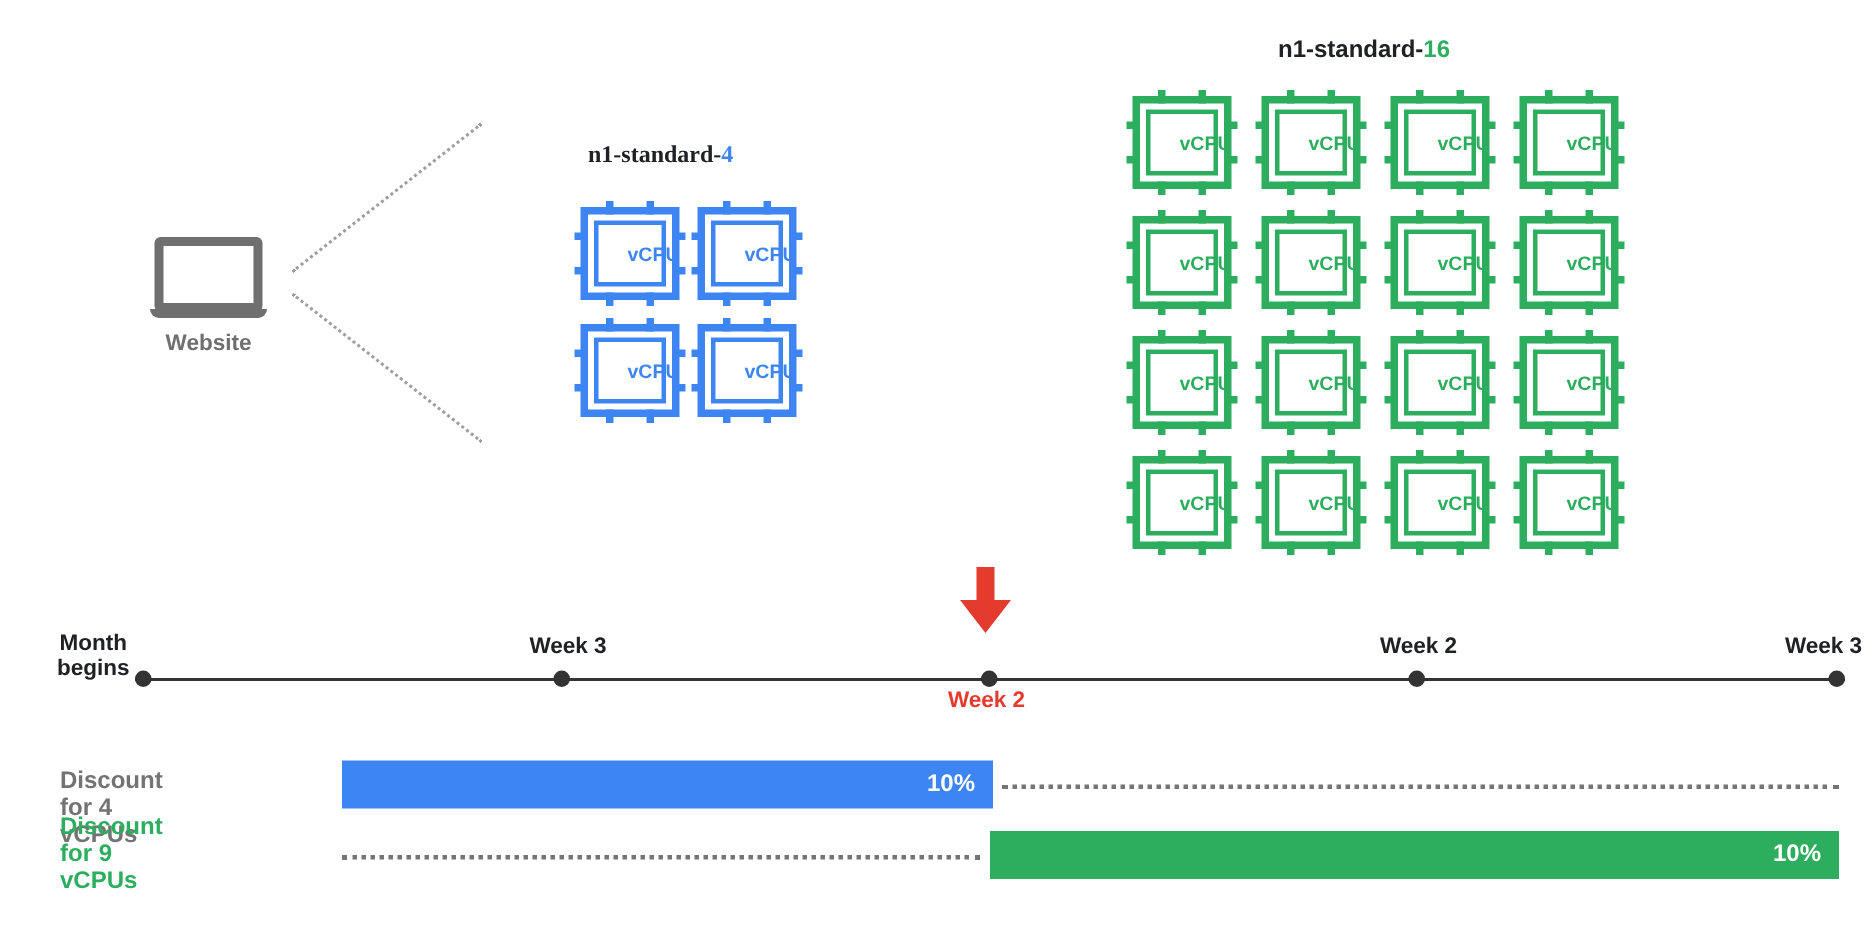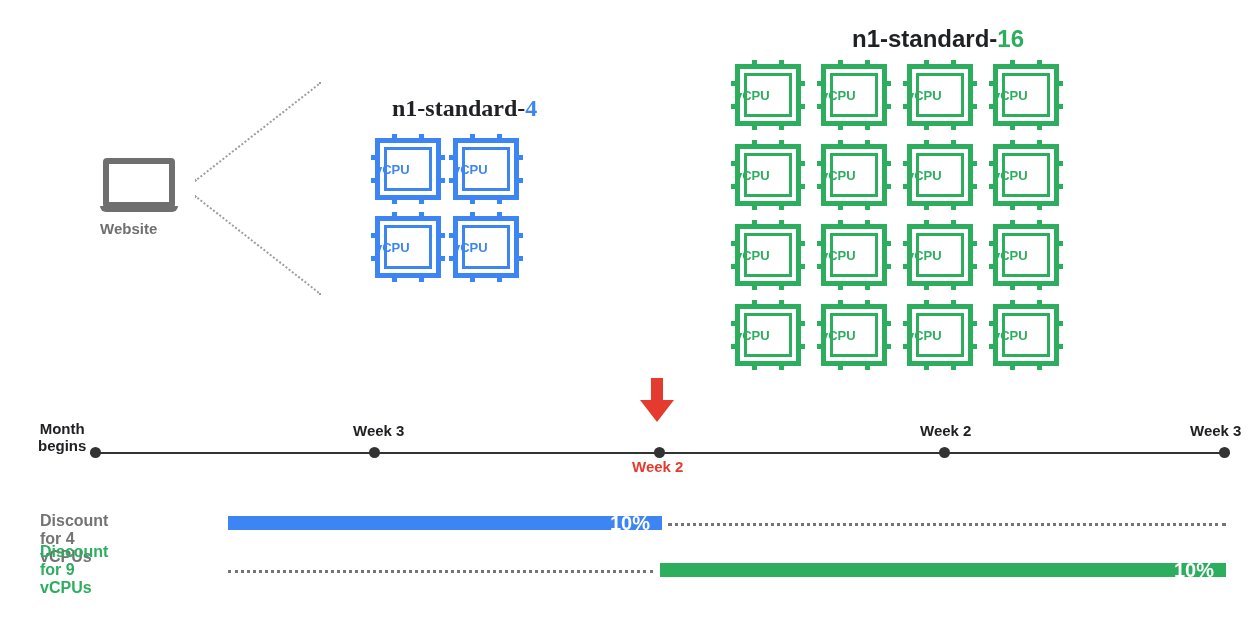--- a/index.html
+++ b/index.html
@@ -17,7 +17,7 @@
 .dot-down{left:195px;top:195px;width:160px;transform:rotate(38deg);}
 
 
-.mt-title{position:absolute;font-size:24px;font-weight:700;color:#202124;}
+.mt-title{position:absolute;font-size:16px;font-weight:700;color:#202124;}
 .mt-title .num-blue {color:#3e85f4;}
 .mt-title .num-green{color:#2cae5e;}
 .mt4 {left:392px; top:95px;font-family:Liberation Serif, serif;}

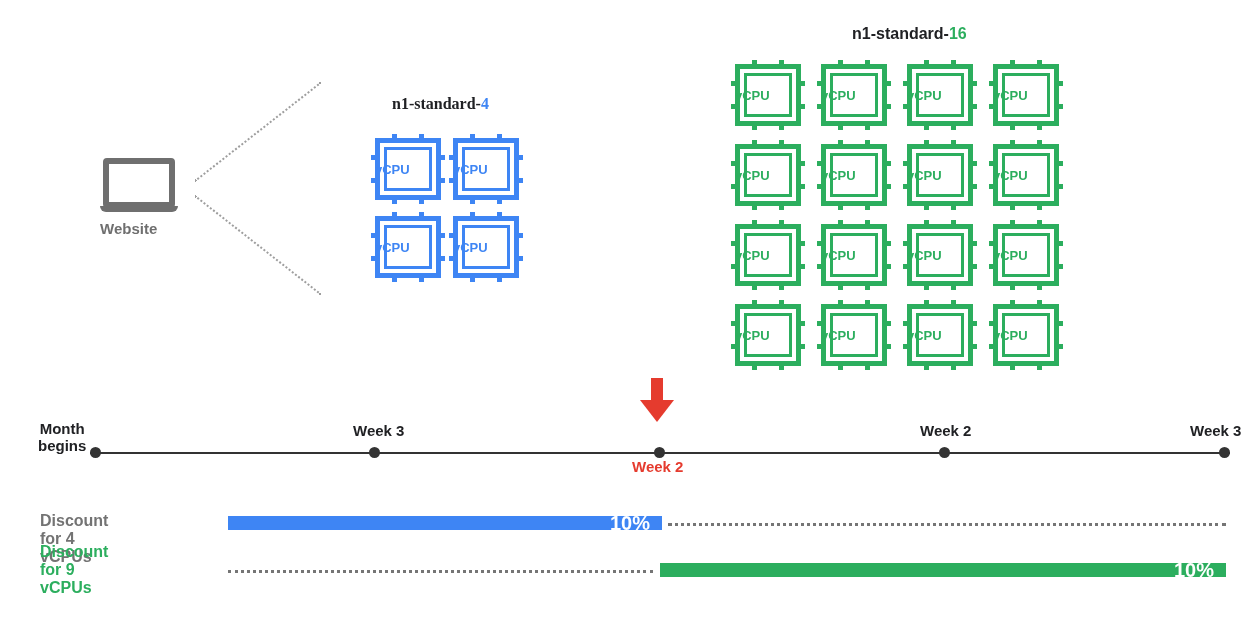--- a/index.html
+++ b/index.html
@@ -27,7 +27,7 @@
 .cpu-grid{position:absolute;display:grid;}
 .cpu-grid.g4 {left:375px;top:130px;grid-template-columns:repeat(2,78px);grid-auto-rows:78px;gap:-1px;}
 .cpu-grid.g16{left:735px;top:55px; grid-template-columns:repeat(4,86px);grid-auto-rows:80px;}
-.cpu{position:relative;display:flex;align-items:center;justify-content:flex-start;text-decoration:underline;}
+.cpu{position:relative;display:flex;align-items:center;justify-content:flex-end;text-decoration:underline;}
 .cpu .body{position:relative;width:56px;height:52px;border-width:5px;border-style:solid;background:#fff;}
 .cpu .body .inner{position:absolute;inset:4px;border-width:3px;border-style:solid;}
 .cpu .lbl{position:absolute;font-size:13px;font-weight:700;}

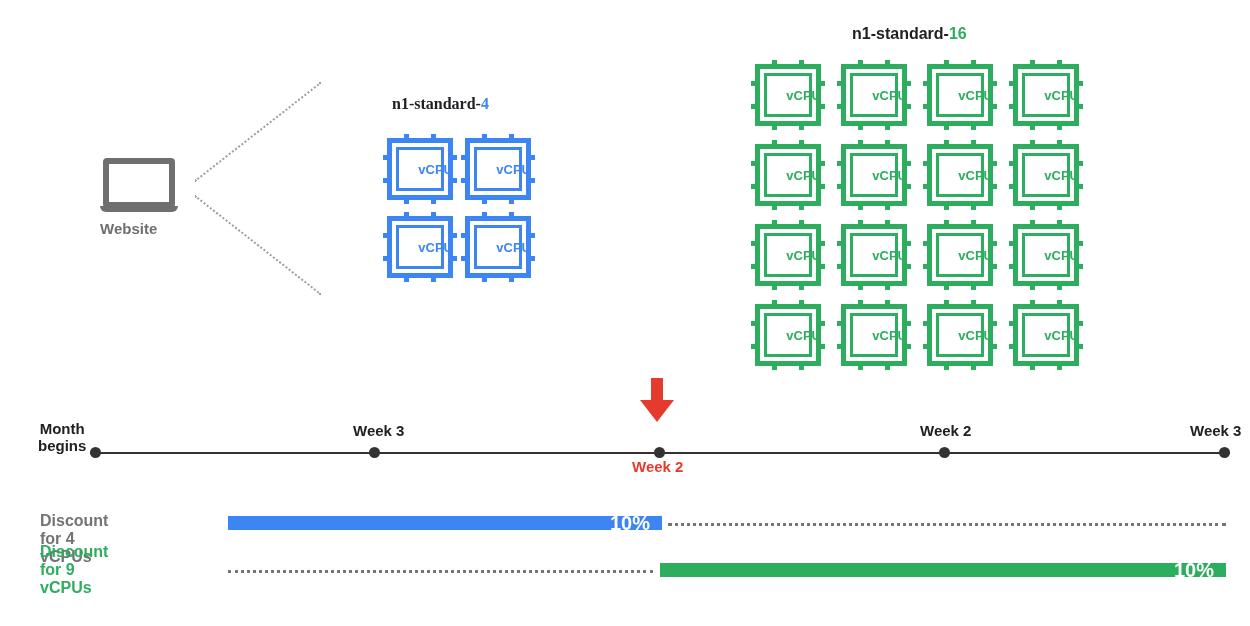--- a/index.html
+++ b/index.html
@@ -9,7 +9,7 @@
 .laptop{position:absolute;left:100px;top:158px;width:78px;}
 .laptop .lid{width:72px;height:50px;border:6px solid #6f6f6f;background:#fff;border-radius:4px;box-sizing:border-box;margin:0 auto;}
 .laptop .base{width:78px;height:6px;background:#6f6f6f;border-radius:0 0 6px 6px;margin-top:-2px;}
-.laptop-label{position:absolute;left:100px;top:220px;width:78px;text-align:left;color:#6f6f6f;font-size:15px;font-weight:600;}
+.laptop-label{position:absolute;left:100px;top:220px;width:78px;text-align:center;color:#6f6f6f;font-size:15px;font-weight:600;}
 
 
 .dot-line{position:absolute;height:0;border-top:2px dotted #9e9e9e;transform-origin:left center;}

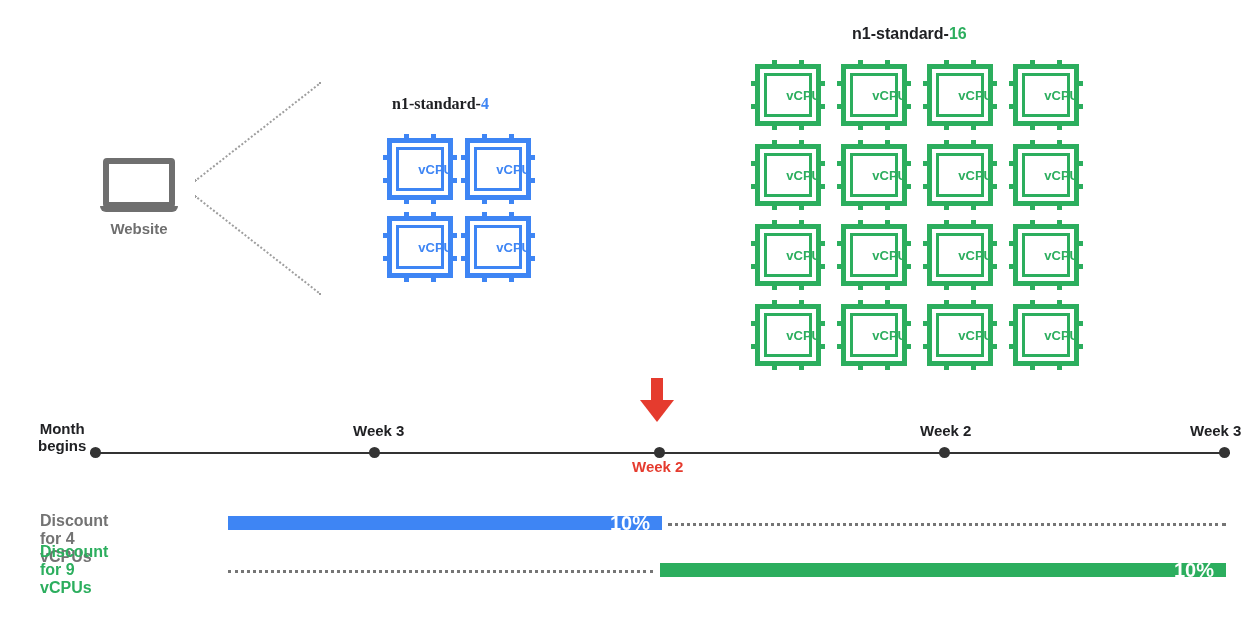--- a/index.html
+++ b/index.html
@@ -79,7 +79,7 @@
 .bar-row .label{position:absolute;left:40px;font-size:16px;font-weight:700;}
 .bar-row.b4  .label{color:#737373;margin-top:32px;}
 .bar-row.b16 .label{color:#2cae5e;}
-.bar-solid{position:absolute;height:14px;display:flex;align-items:center;color:#fff;font-weight:700;font-size:20px;padding-left:48px;}
+.bar-solid{position:absolute;height:32px;display:flex;align-items:center;color:#fff;font-weight:700;font-size:16px;padding-left:48px;}
 .bar-solid.blue {left:228px;width:434px;background:#3e85f4;justify-content:flex-end;padding-right:12px;box-sizing:border-box;}
 .bar-solid.green{left:660px;width:566px;background:#2cae5e;justify-content:flex-end;padding-right:12px;box-sizing:border-box;}
 .bar-dots{position:absolute;height:0;border-top:3px dotted #757575;}

